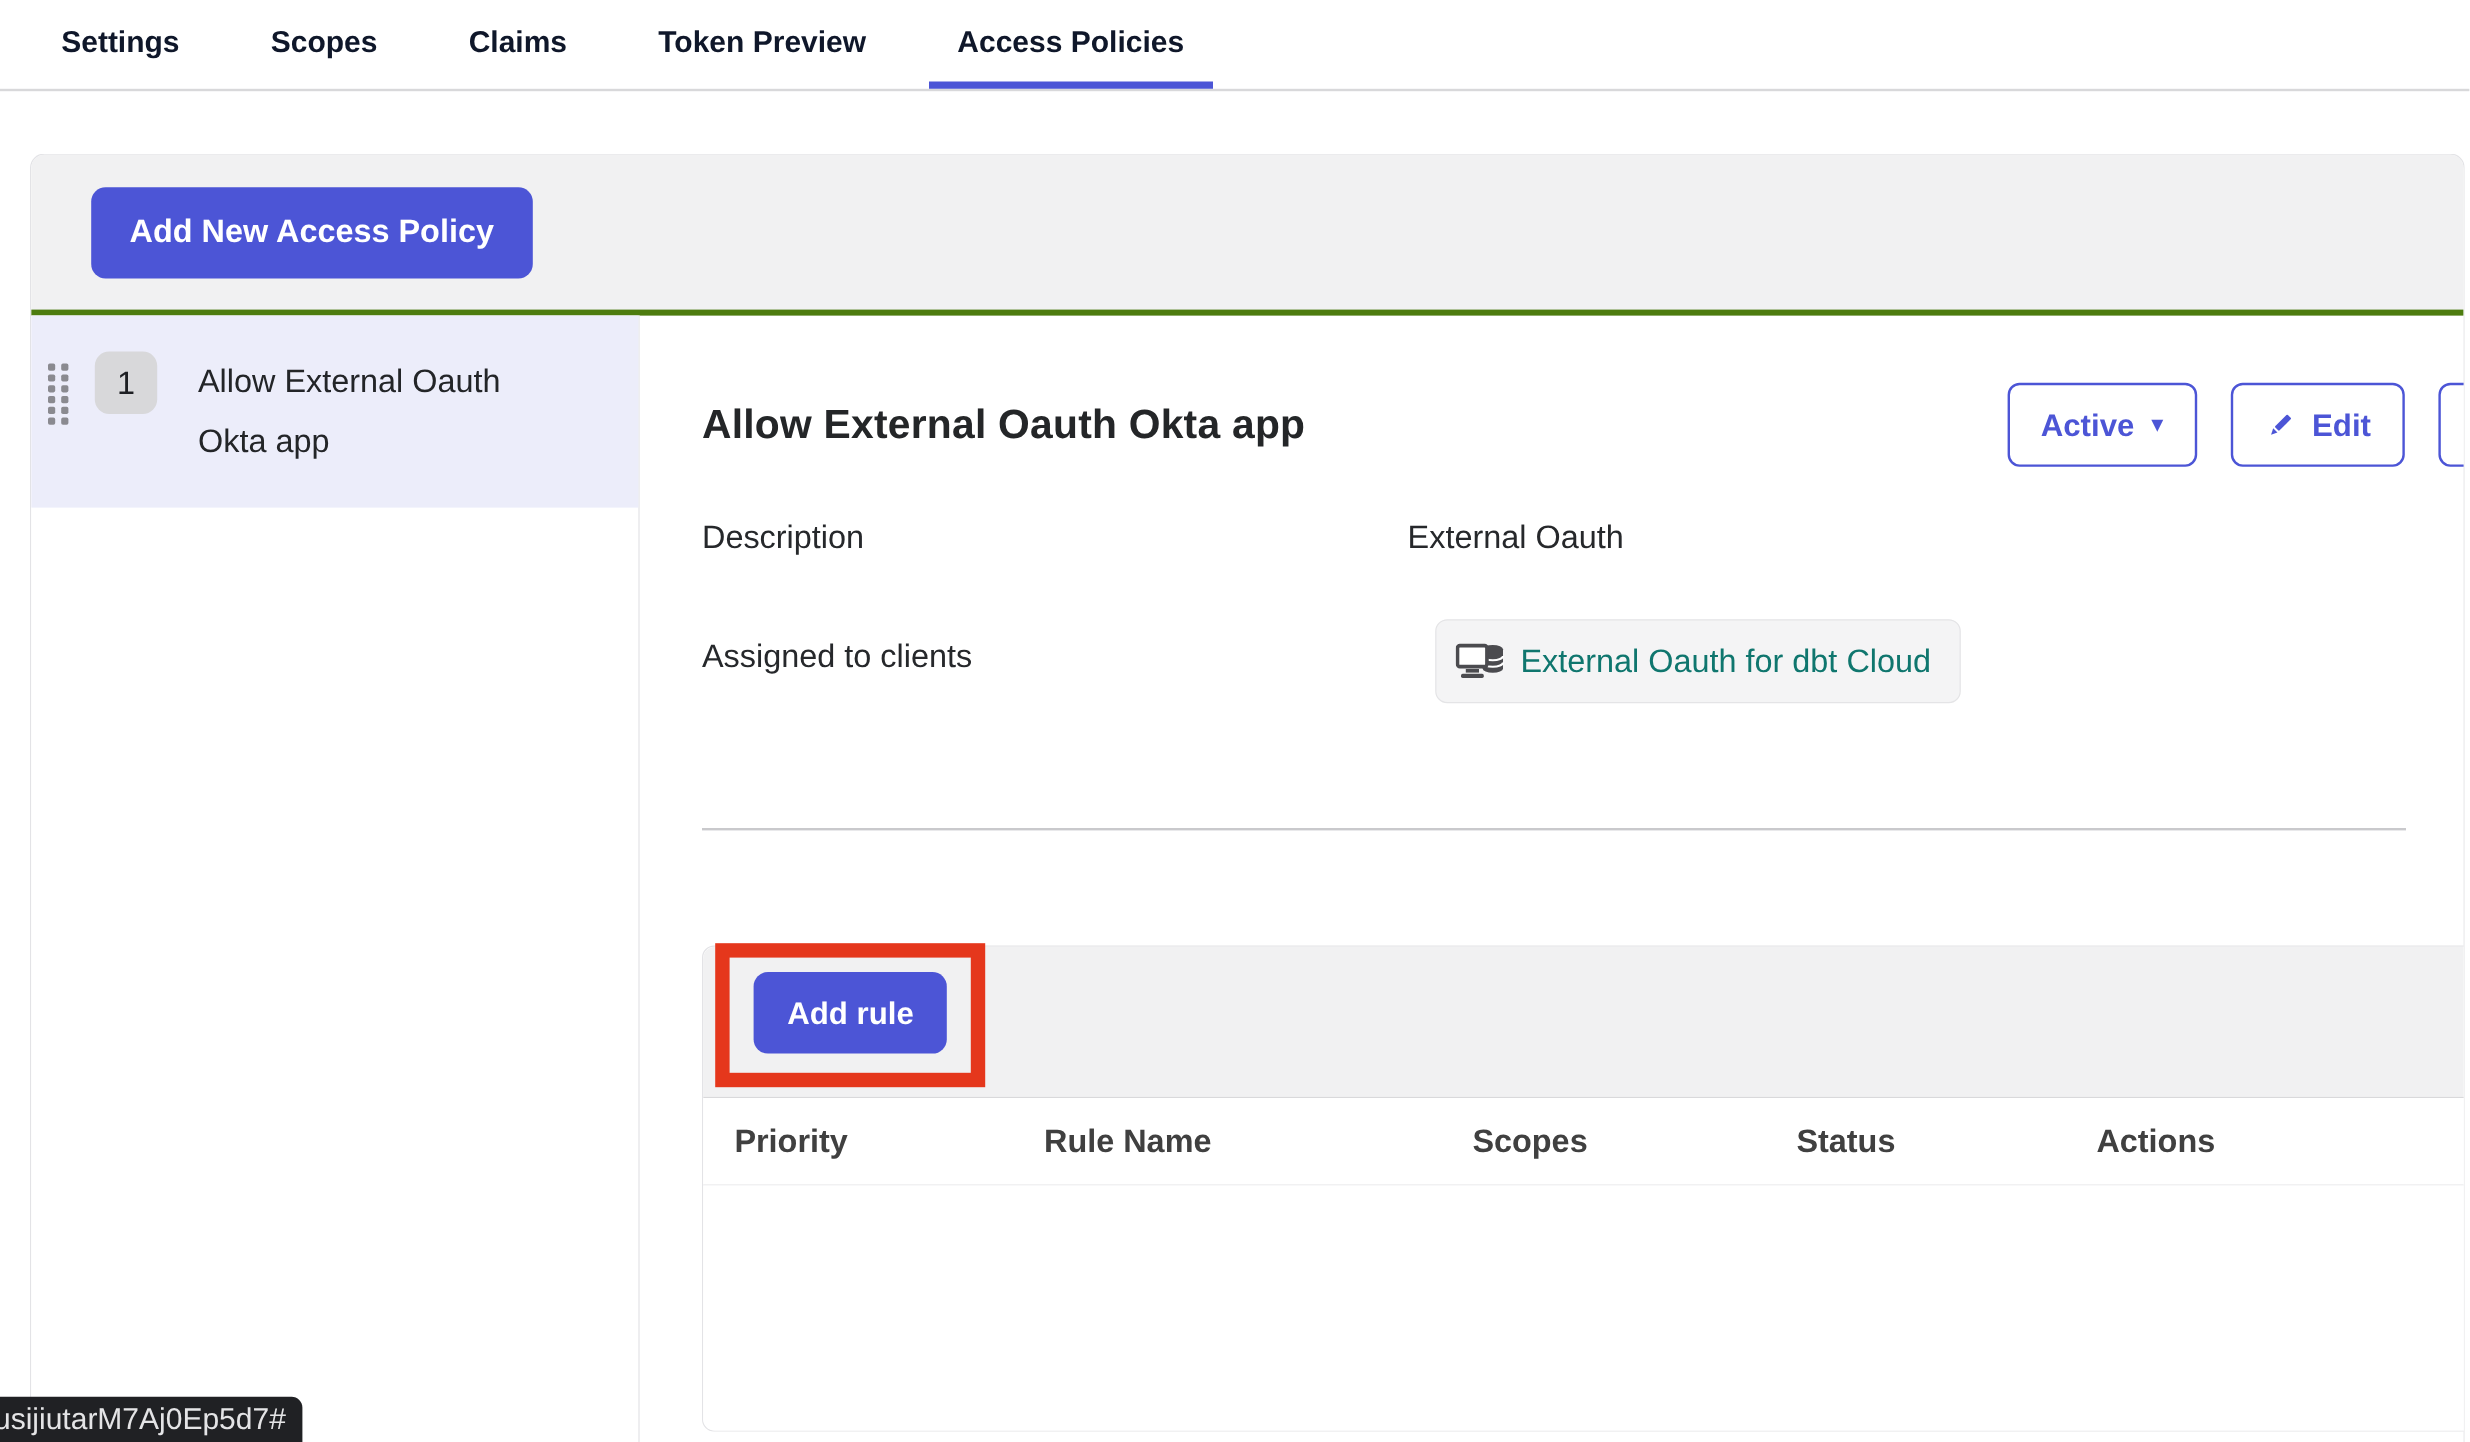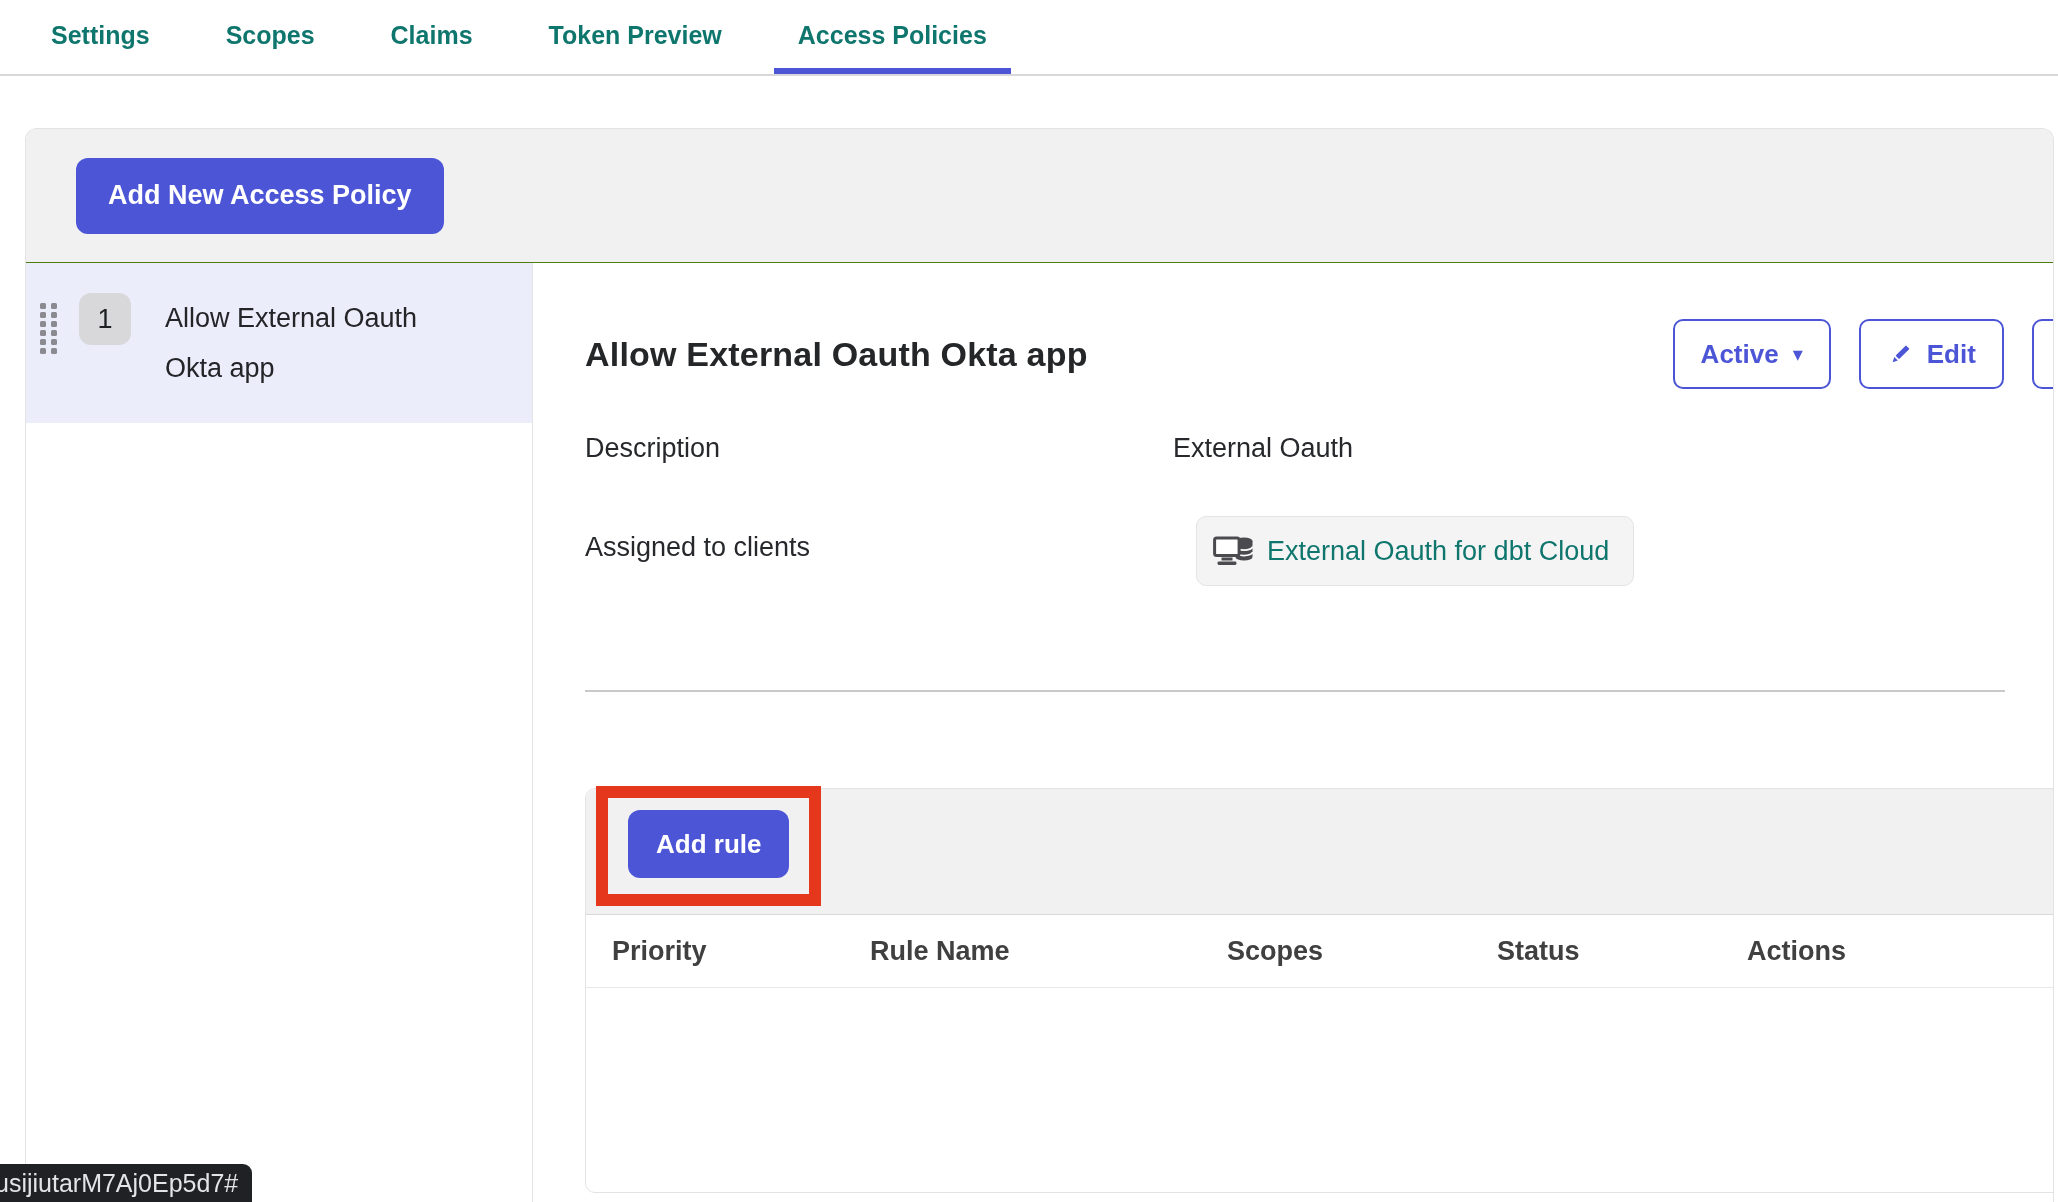--- a/index.html
+++ b/index.html
@@ -11,7 +11,7 @@
   .tabbar { display:flex; align-items:stretch; gap:28px; padding:0 0 0 27px;
     border-bottom:2px solid #d8d8da; height:76px; }
   .tab { display:flex; align-items:center; padding:6px 24px 10px 24px;
-    font-size:25px; font-weight:700; color:#0f766e; cursor:pointer; }
+    font-size:25px; font-weight:700; color:#0f172a; cursor:pointer; }
   .tab.active { box-shadow: inset 0 -6px 0 0 var(--accent); }
 
   :root { --accent:#4c55d6; --panel-gray:#f1f1f2; --border:#e3e3e6; }

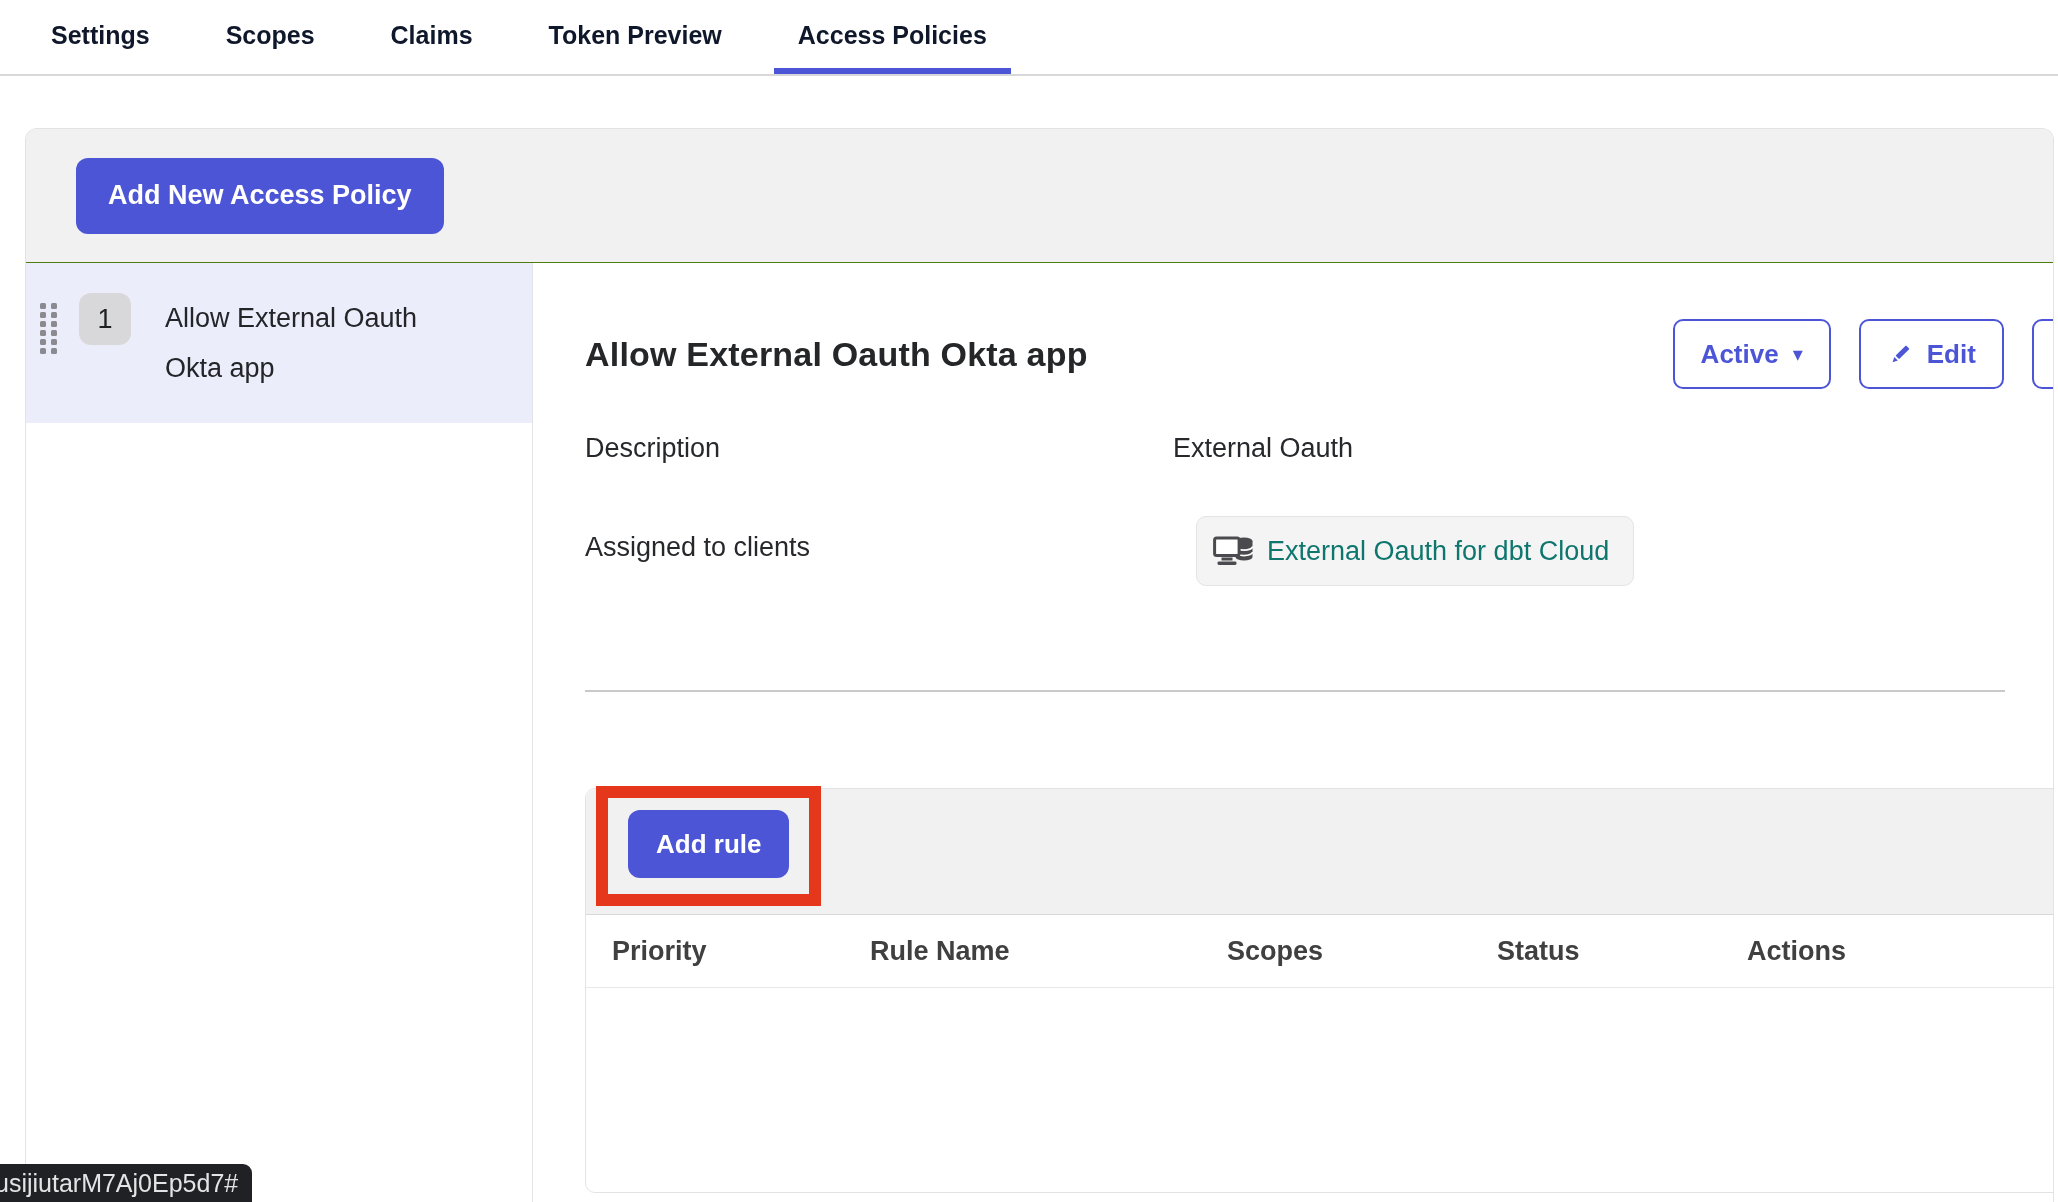--- a/index.html
+++ b/index.html
@@ -21,7 +21,7 @@
     width:2029px; border:1px solid var(--border); border-bottom:none;
     border-radius:12px 12px 0 0; overflow:hidden; background:#fff; }
   .container-header { height:134px; background:var(--panel-gray);
-    border-bottom:1px solid #4d7c0f; display:flex; align-items:center; padding-left:50px; }
+    border-bottom:5px solid #4d7c0f; display:flex; align-items:center; padding-left:50px; }
 
   .btn-primary { background:var(--accent); color:#fff; border:none; cursor:pointer;
     font-family:inherit; font-weight:700; border-radius:12px; }

